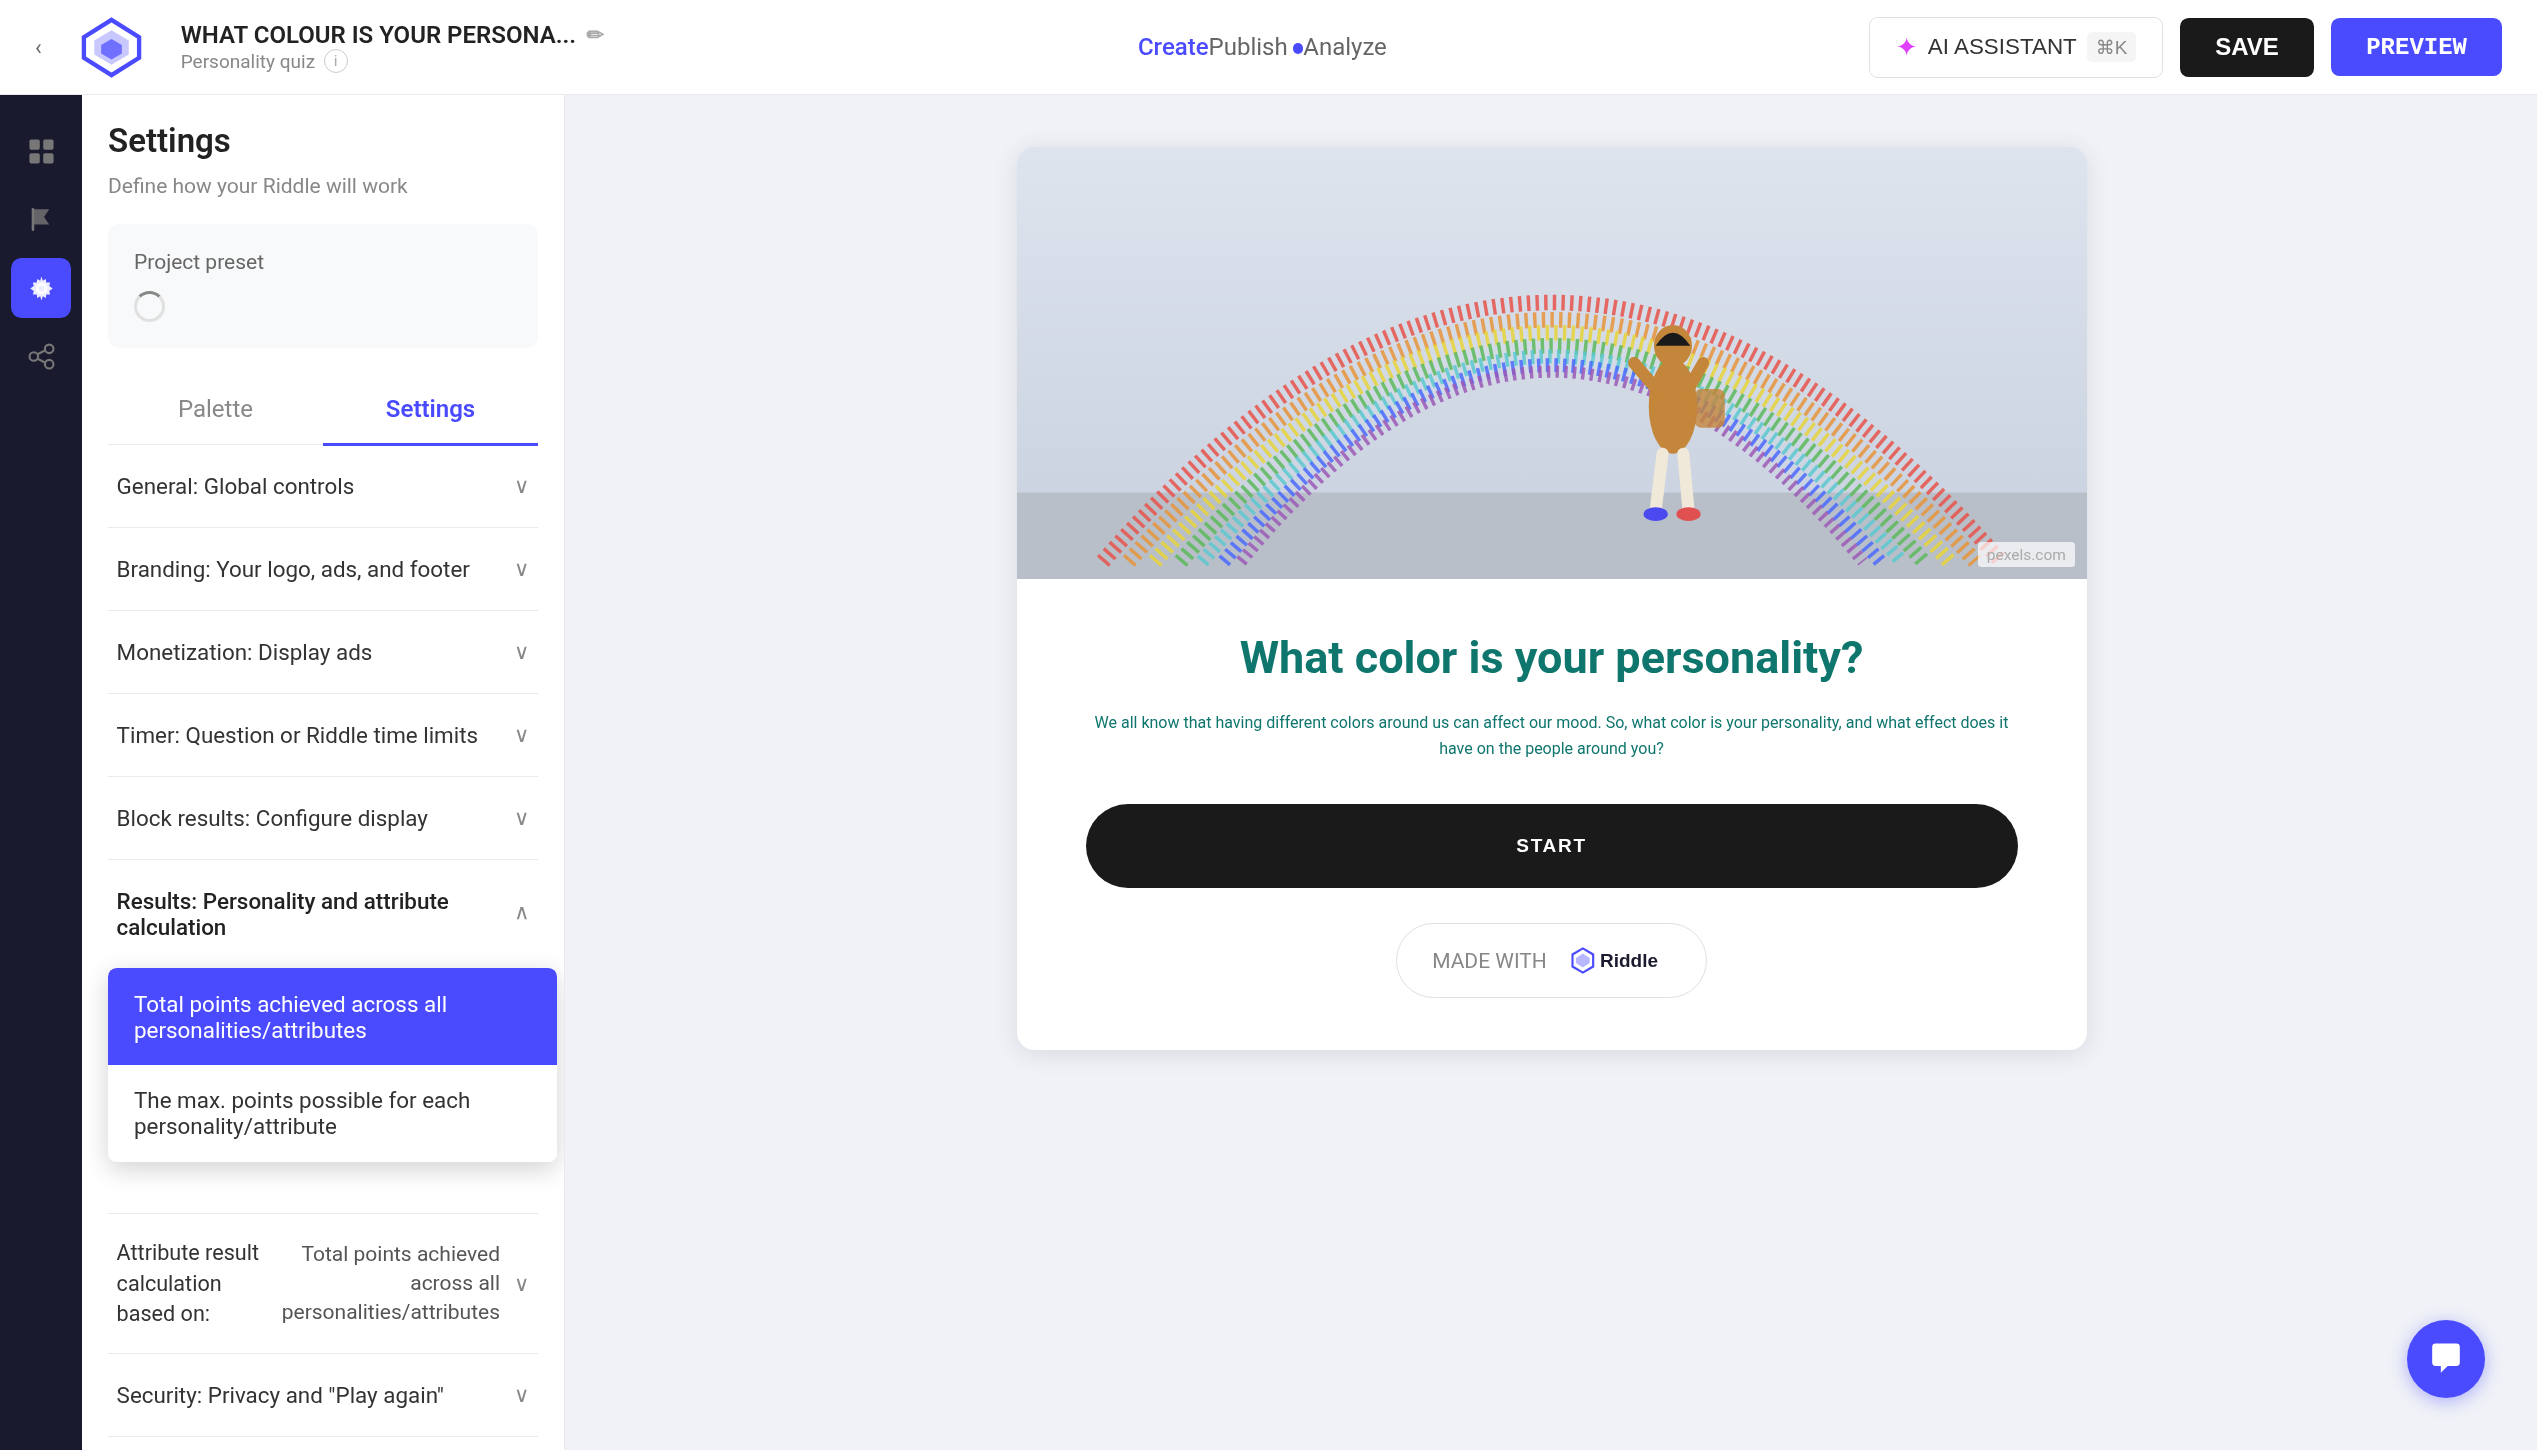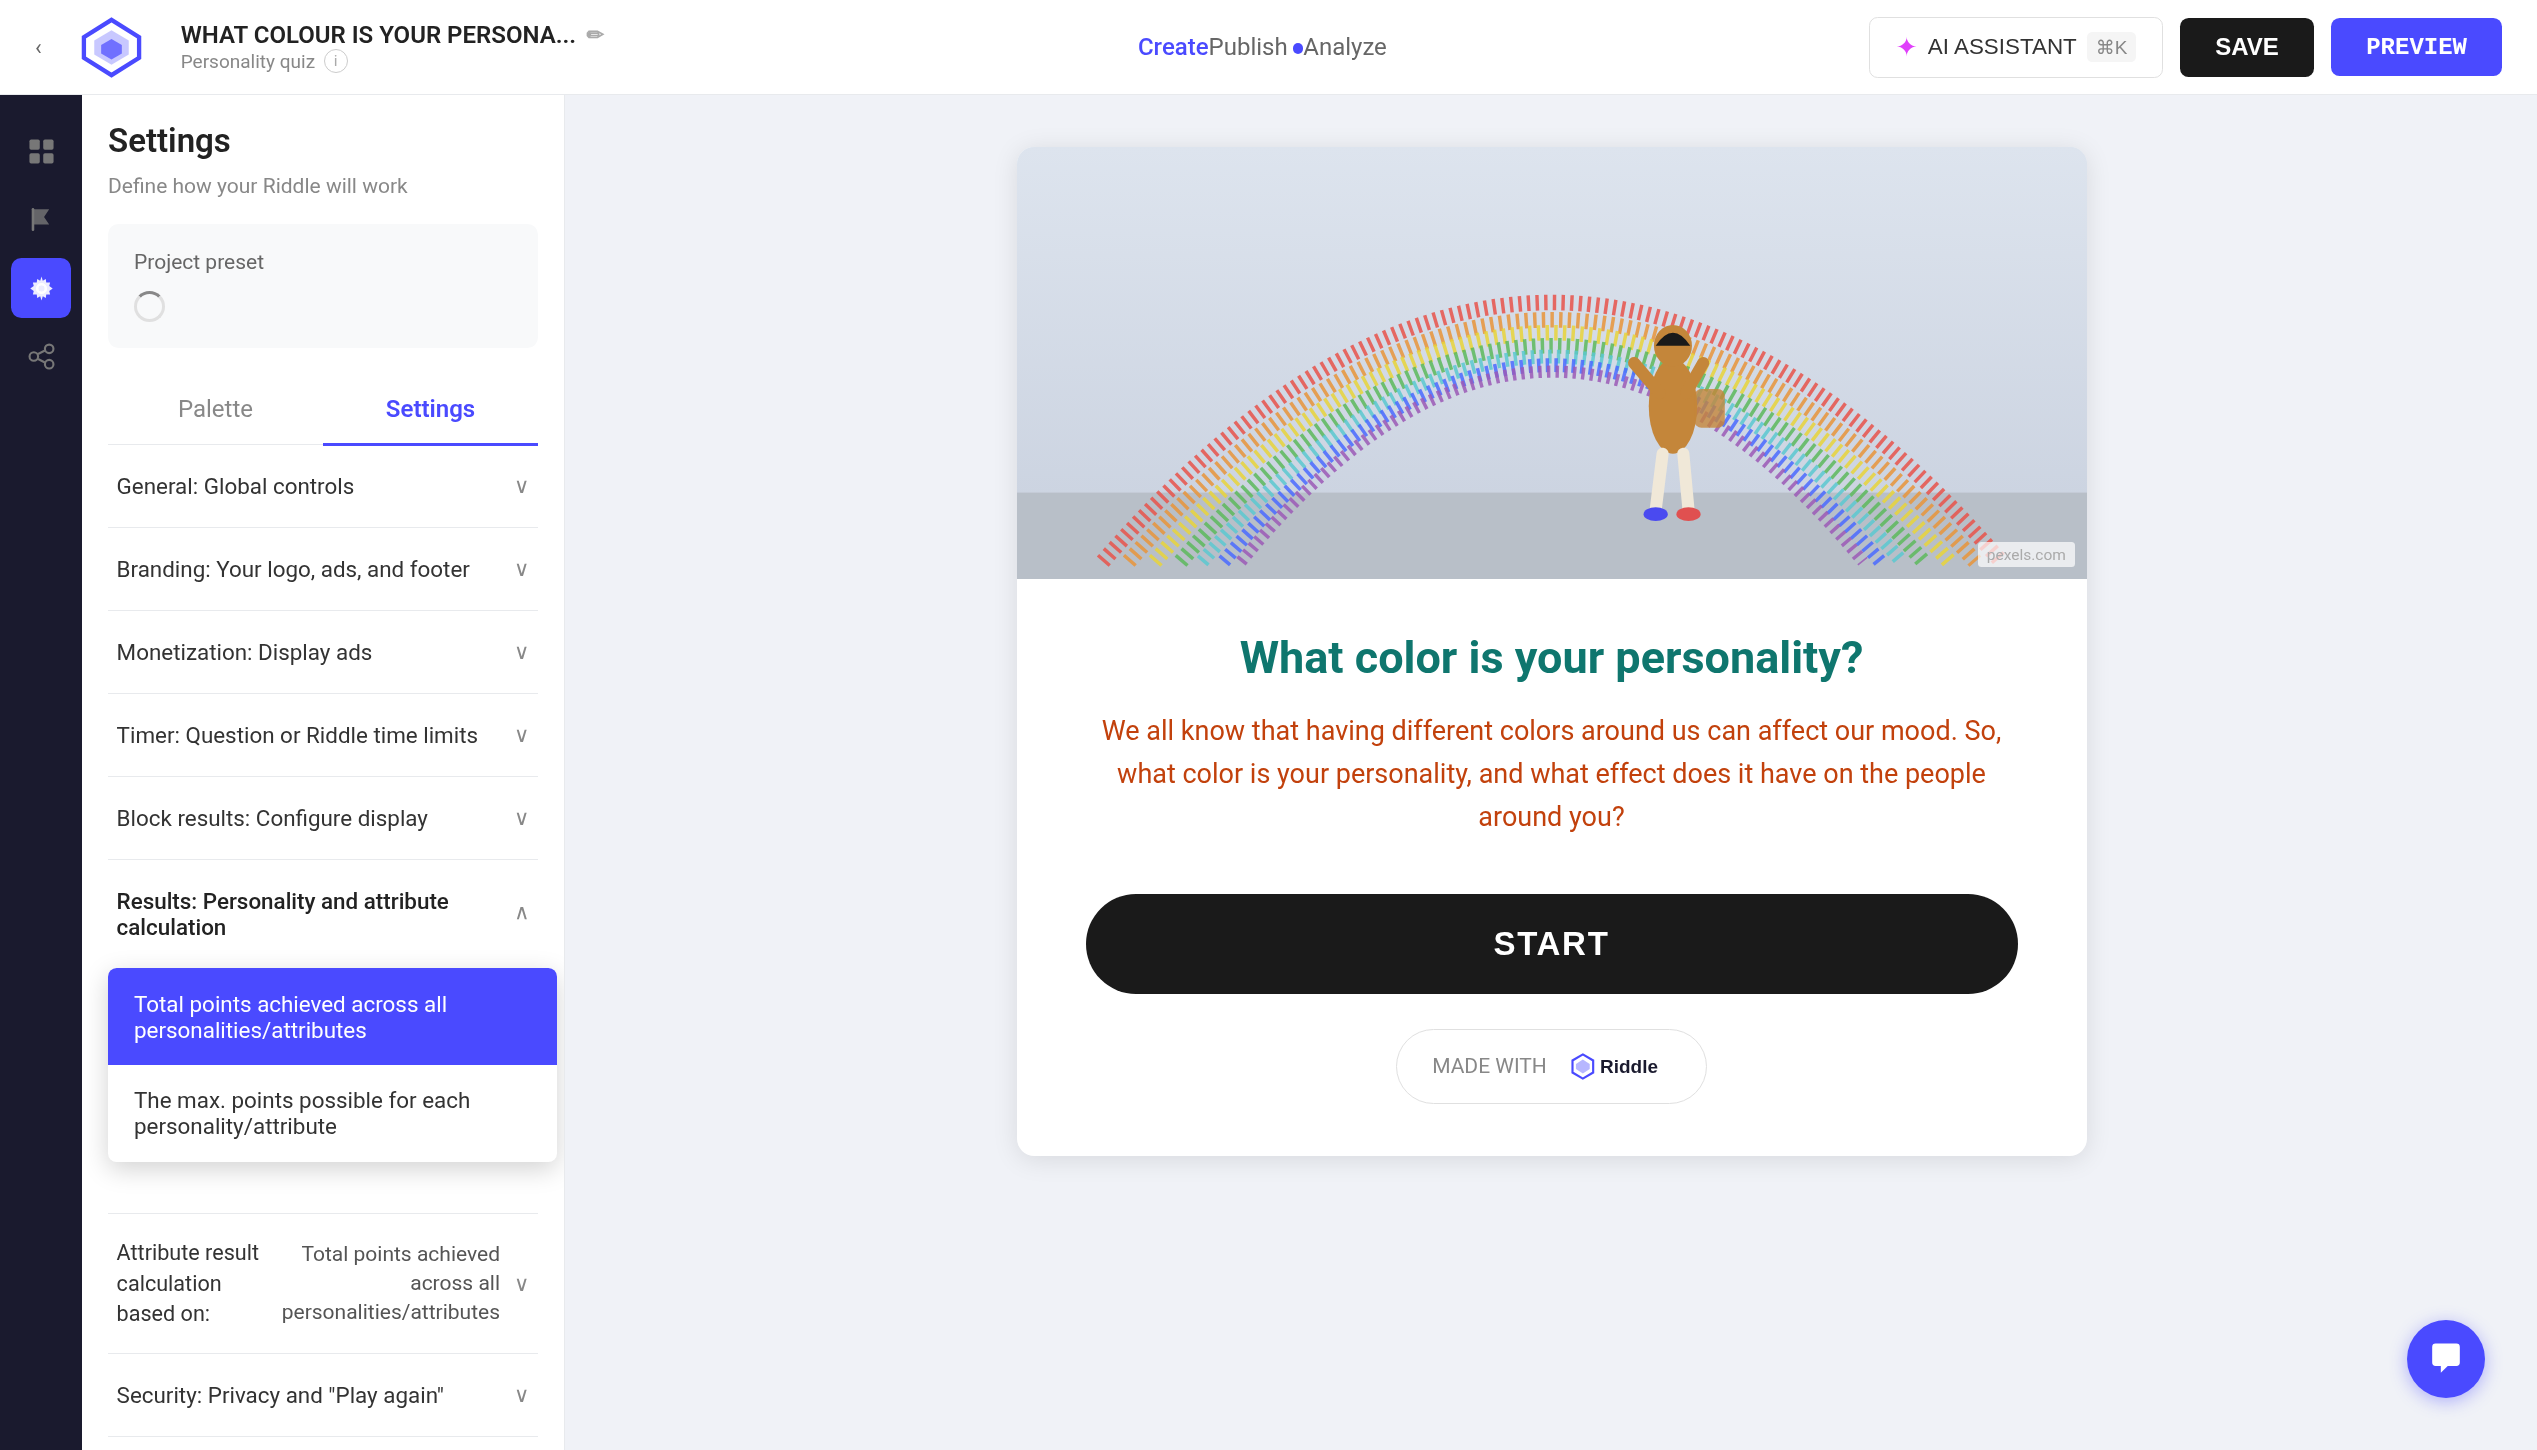--- a/index.html
+++ b/index.html
@@ -372,10 +372,10 @@
       margin-bottom: 26px;
     }
     .quiz-description {
-      font-size: 27px;
-      color: #c2410c;
+      font-size: 16px;
+      color: #0f766e;
       line-height: 1.6;
-      margin-bottom: 54px;
+      margin-bottom: 43px;
     }
     .btn-start {
       background: #1a1a1a;

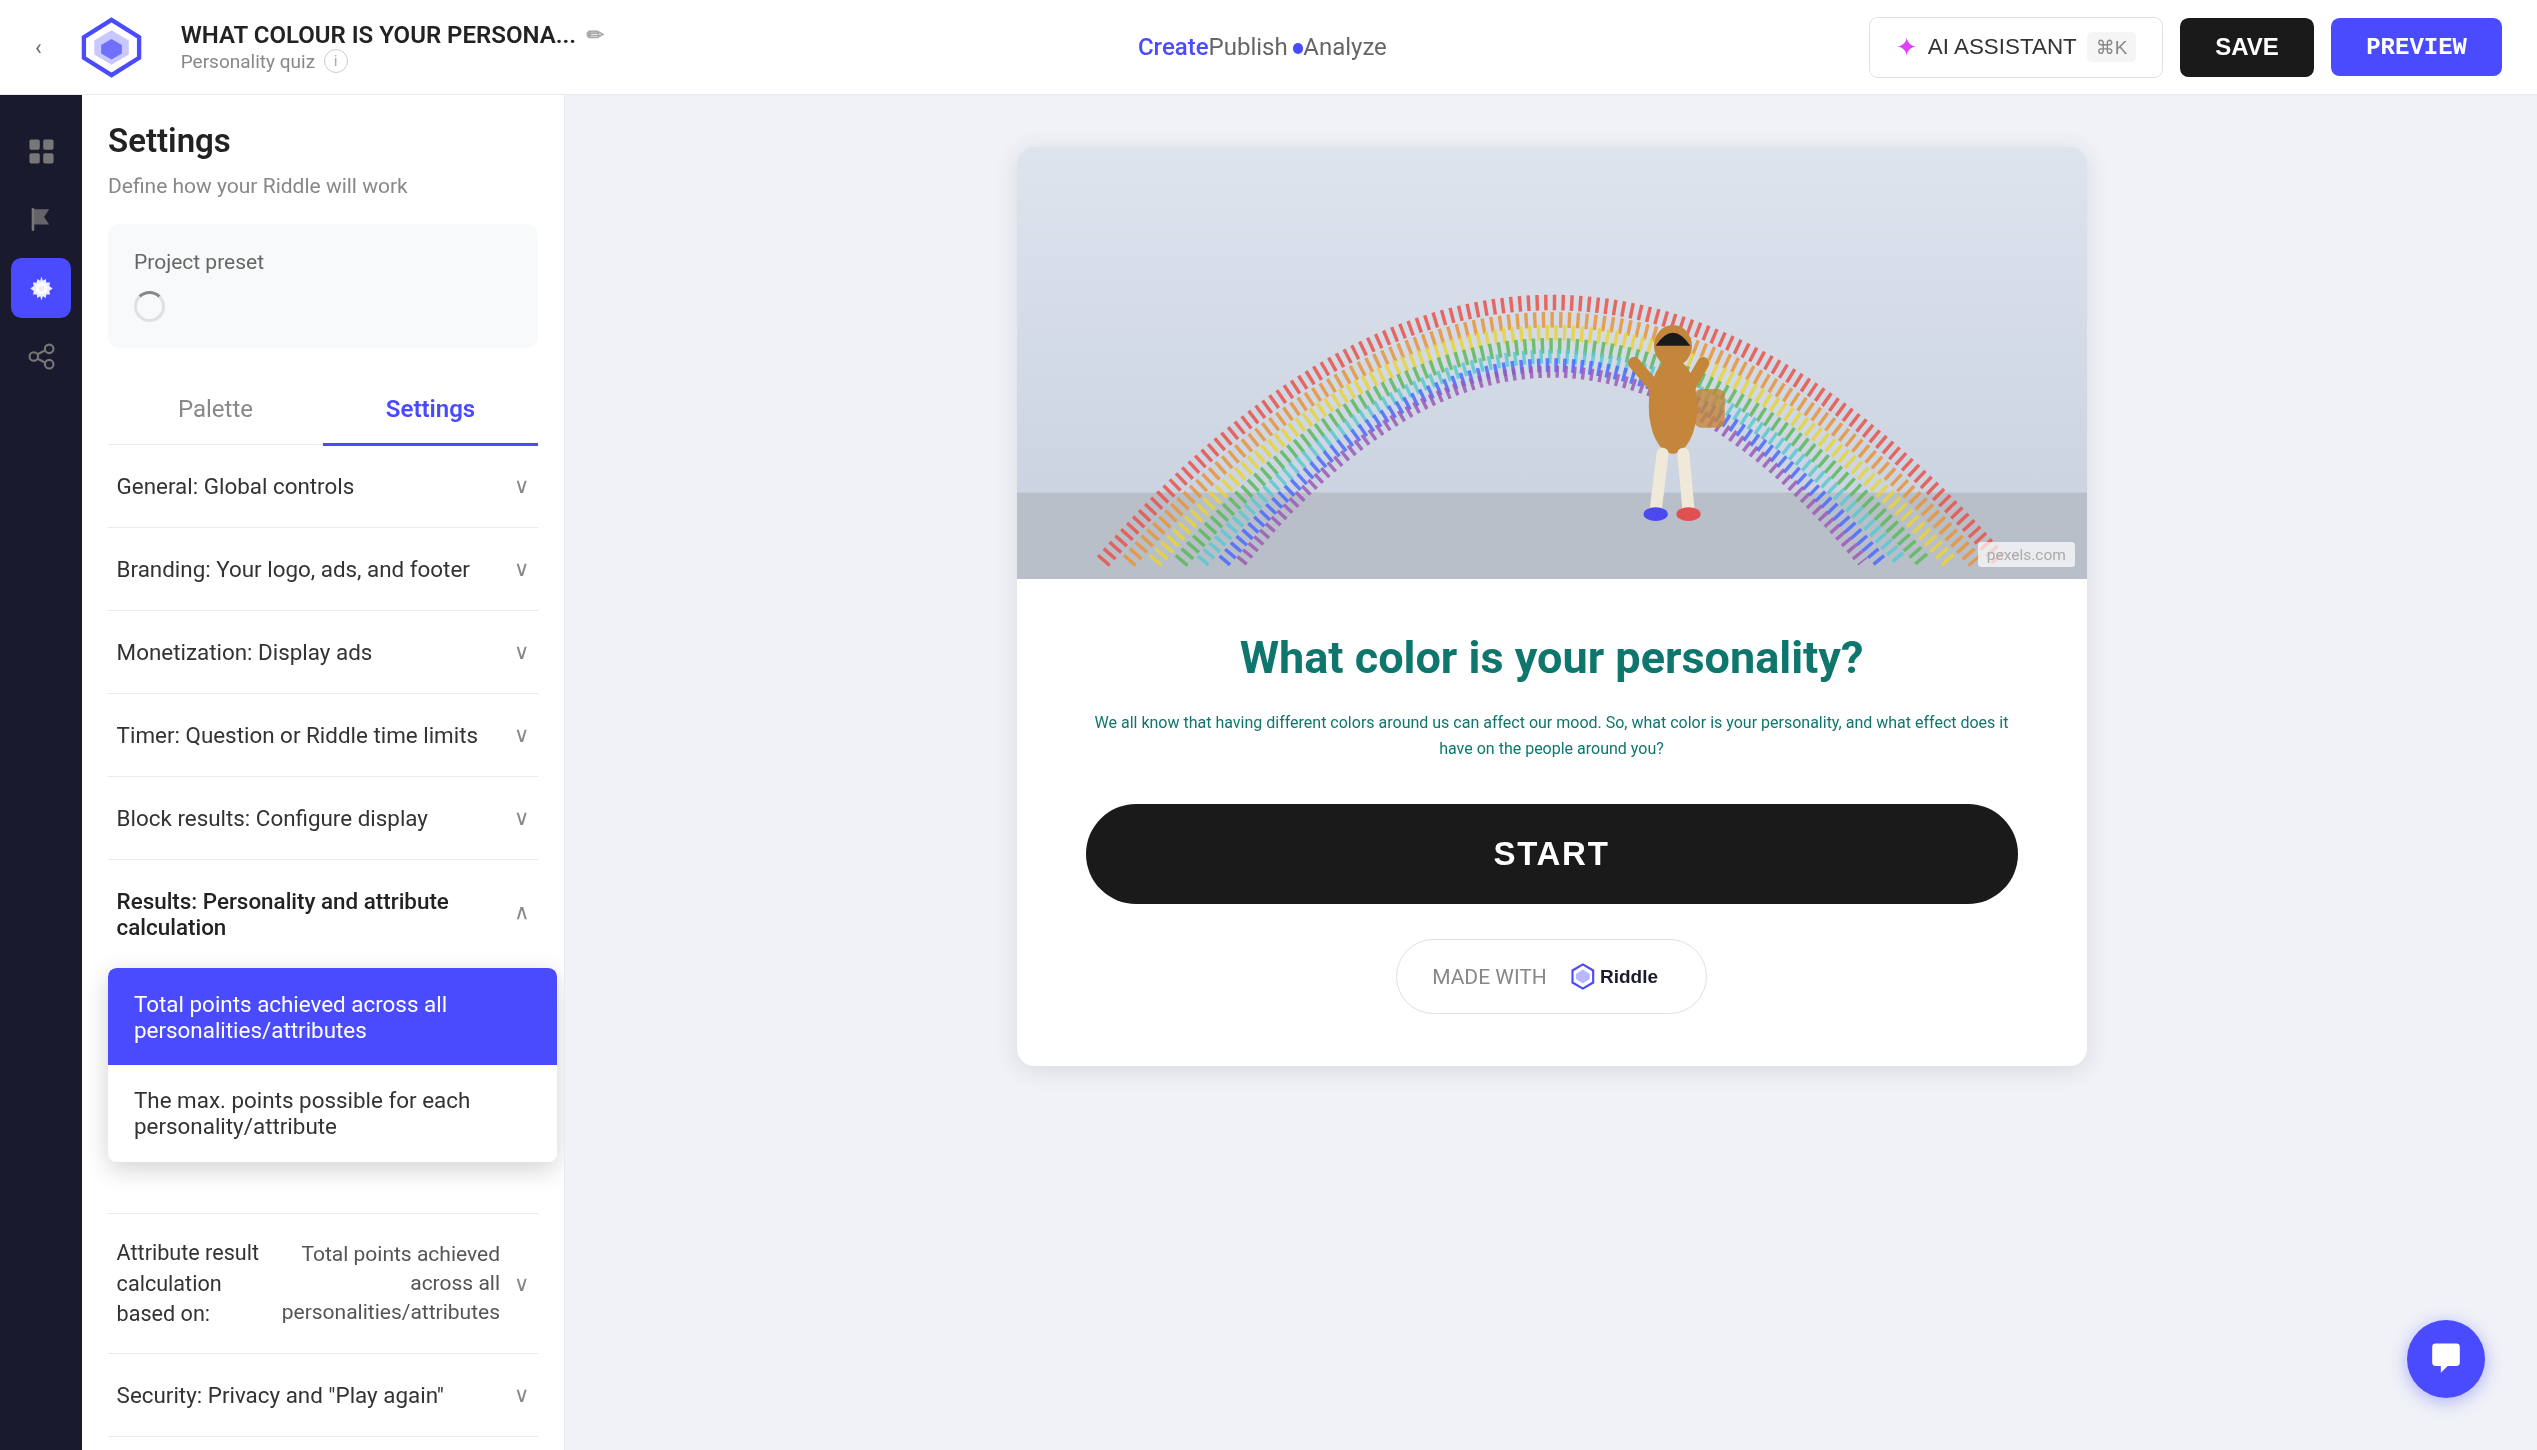--- a/index.html
+++ b/index.html
@@ -383,7 +383,7 @@
       border: none;
       border-radius: 52px;
       padding: 31px 0;
-      font-size: 33px;
+      font-size: 19px;
       font-weight: 600;
       cursor: pointer;
       width: 100%;

